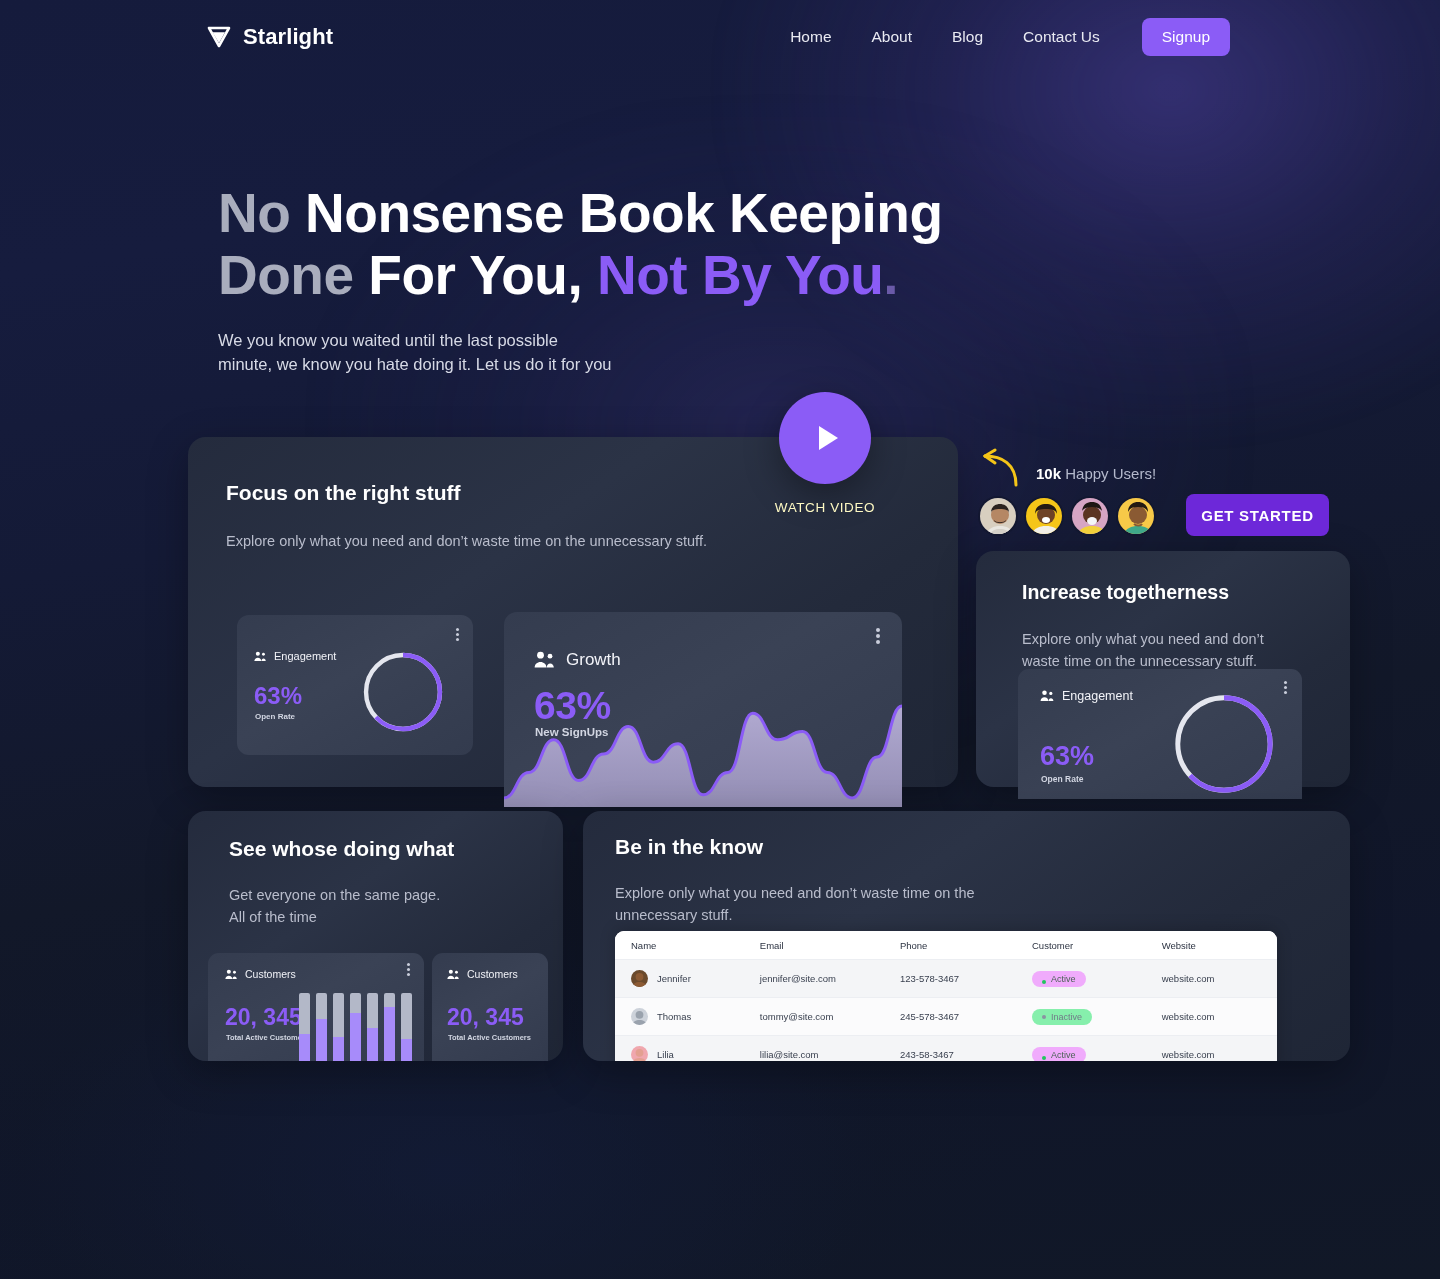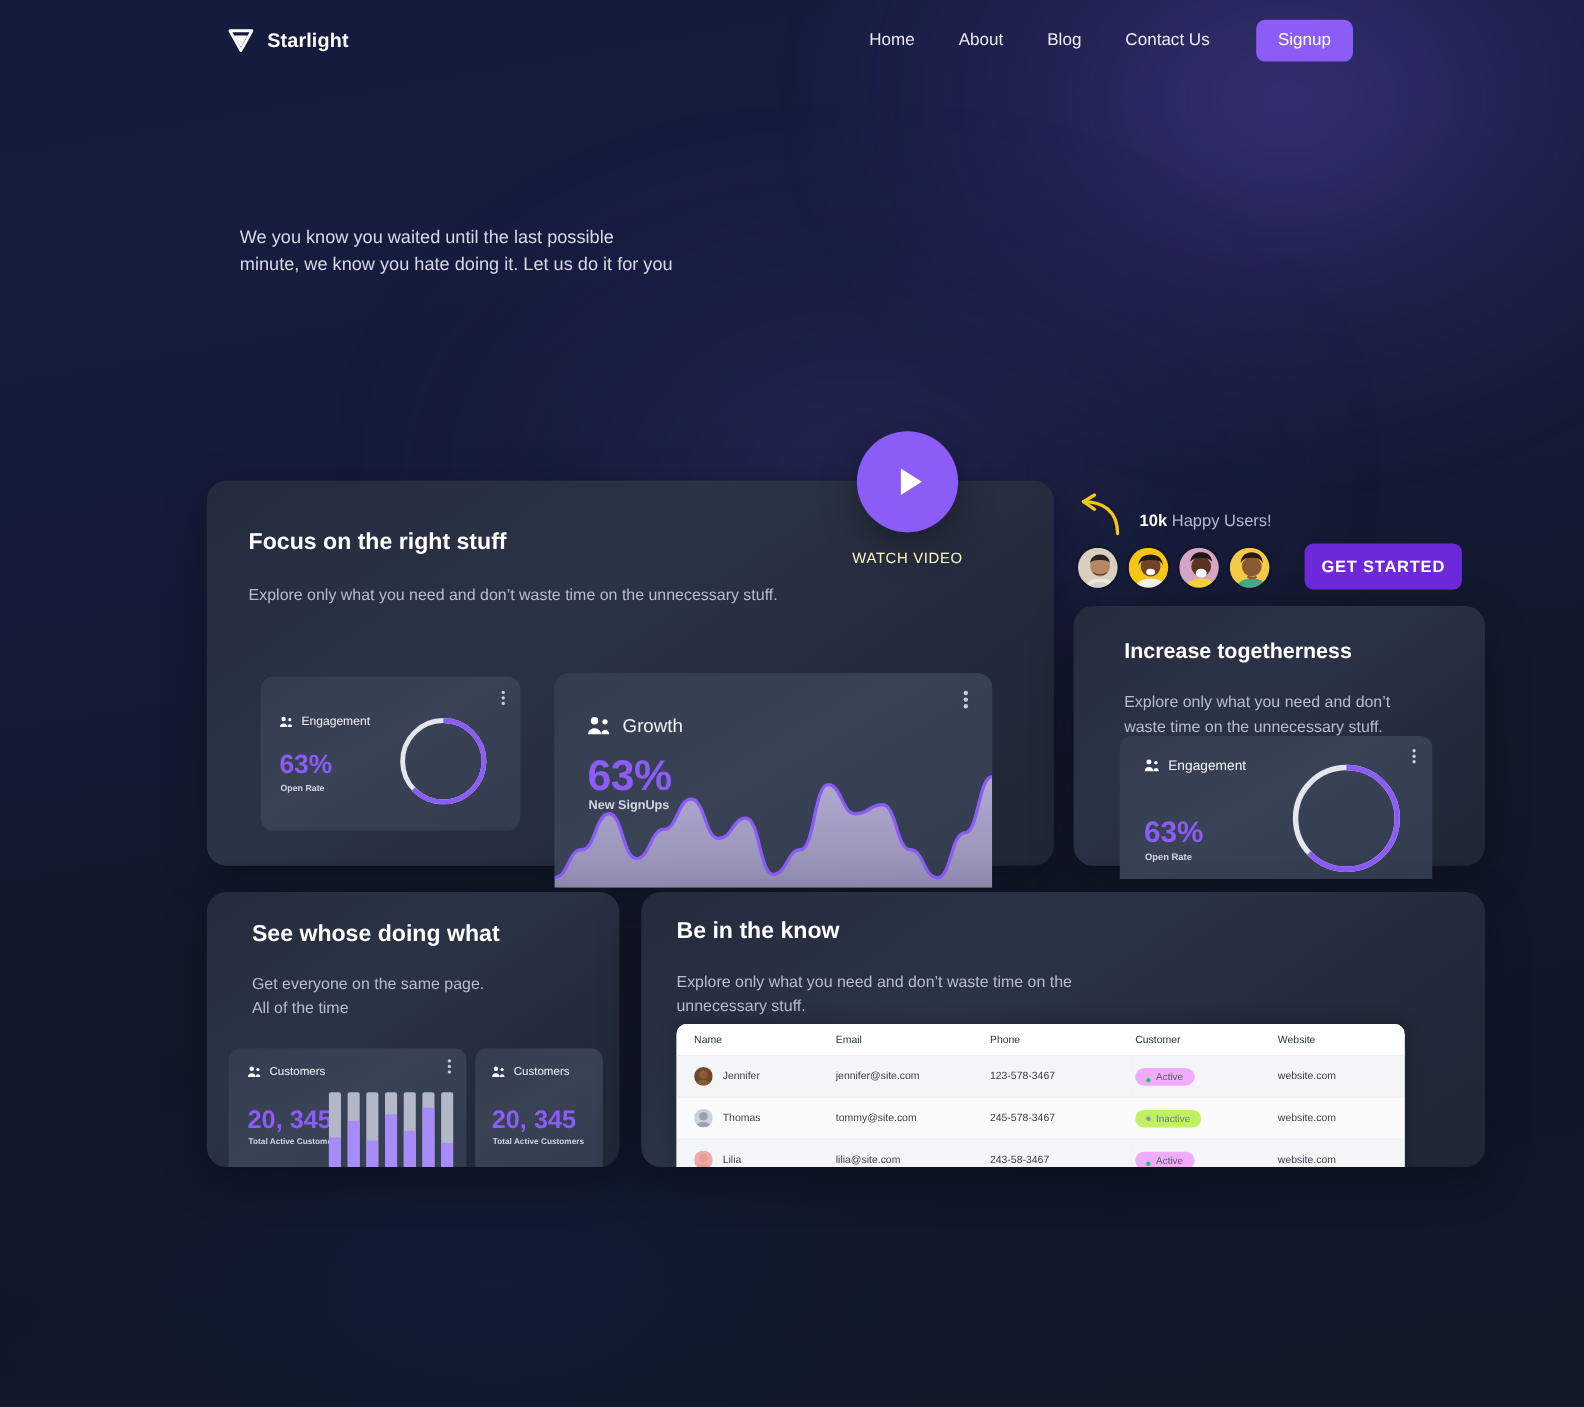--- a/index.html
+++ b/index.html
@@ -74,7 +74,7 @@
   }
   .brand-mark { width: 26px; height: 26px; display:block; }
   .brand-name {
-    font-size: 18px;
+    font-size: 22px;
     font-weight: 600;
     letter-spacing: 0.1px;
     color: #ffffff;

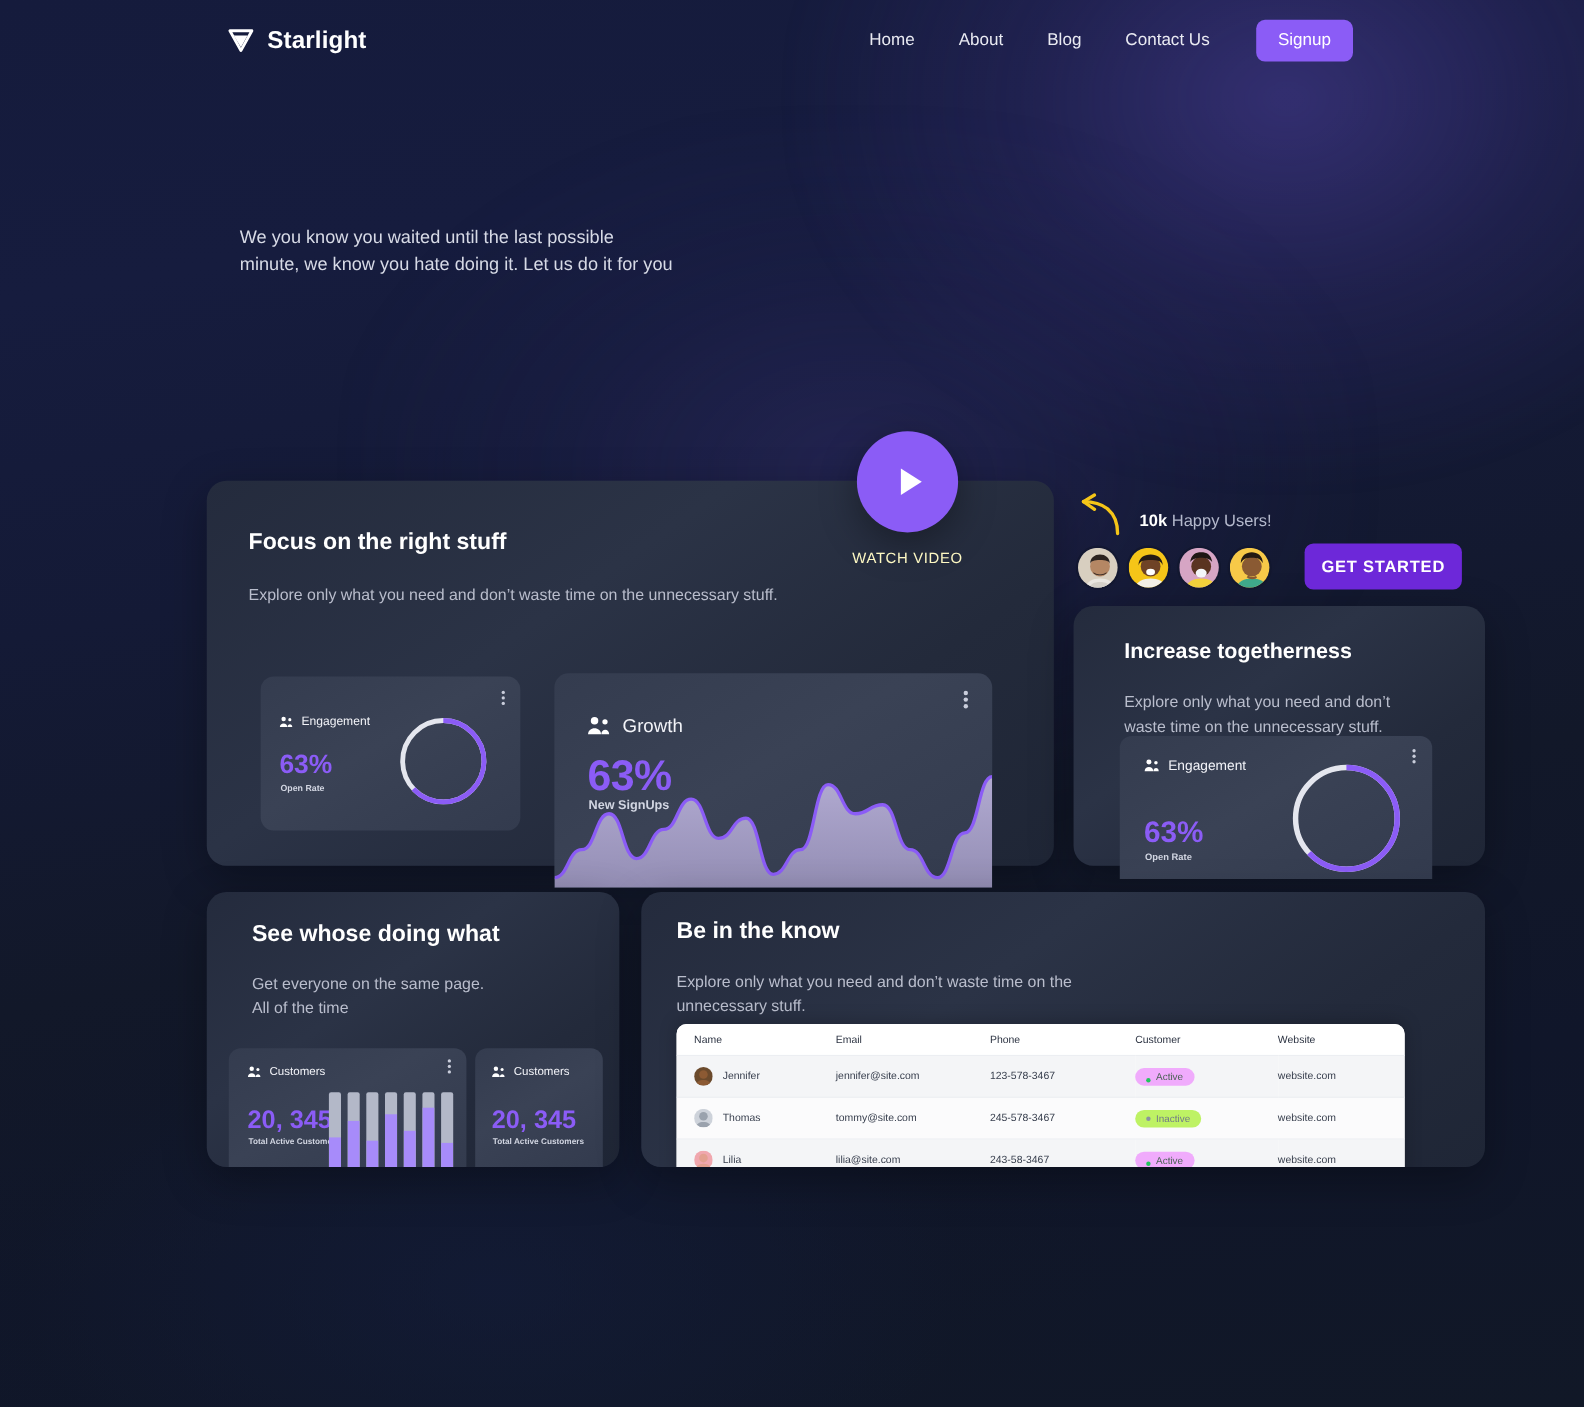--- a/index.html
+++ b/index.html
@@ -392,6 +392,10 @@
   </div>
 
   <div class="hero">
+    <h1>
+      <span class="h-dim">No </span><span class="h-bright">Nonsense Book Keeping</span><br>
+      <span class="h-dim">Done </span><span class="h-bright">For You, </span><span class="h-accent">Not By You</span><span class="h-dot">.</span>
+    </h1>
     <p>
       <span>We you know you waited until the last possible</span><br>
       <span>minute, we know you hate doing it. Let us do it for you</span>

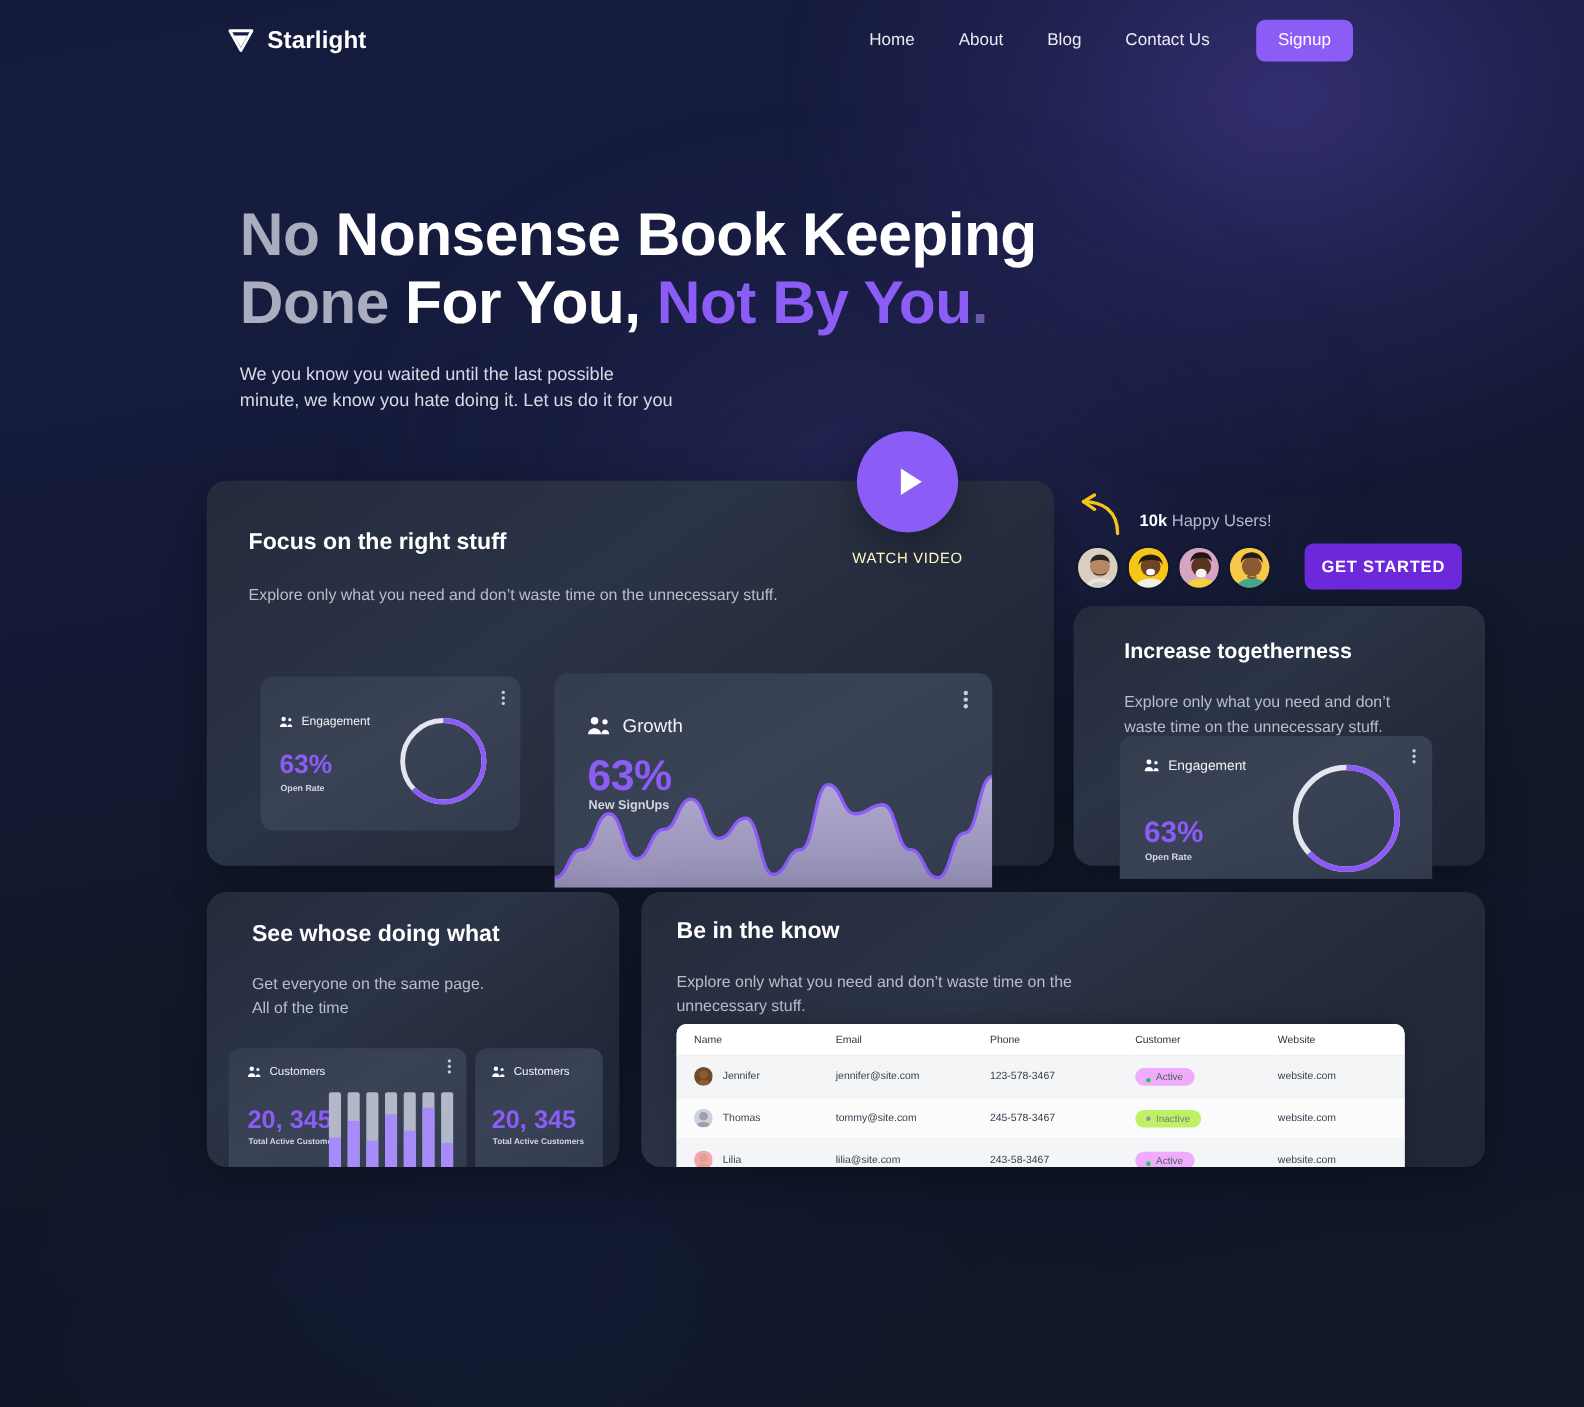--- a/index.html
+++ b/index.html
@@ -360,7 +360,7 @@
   .pill .dot { width: 4px; height: 4px; border-radius: 50%; display: inline-block; }
   .pill.active { background: #f0abfc; color: #4b6356; align-items: flex-end; }
   .pill.active .dot { background: #22c55e; }
-  .pill.inactive { background: #bef264; color: #727a88; }
+  .pill.inactive { background: #86efac; color: #727a88; }
   .pill.inactive .dot { background: #8b93a1; }
 </style>
 </head>

